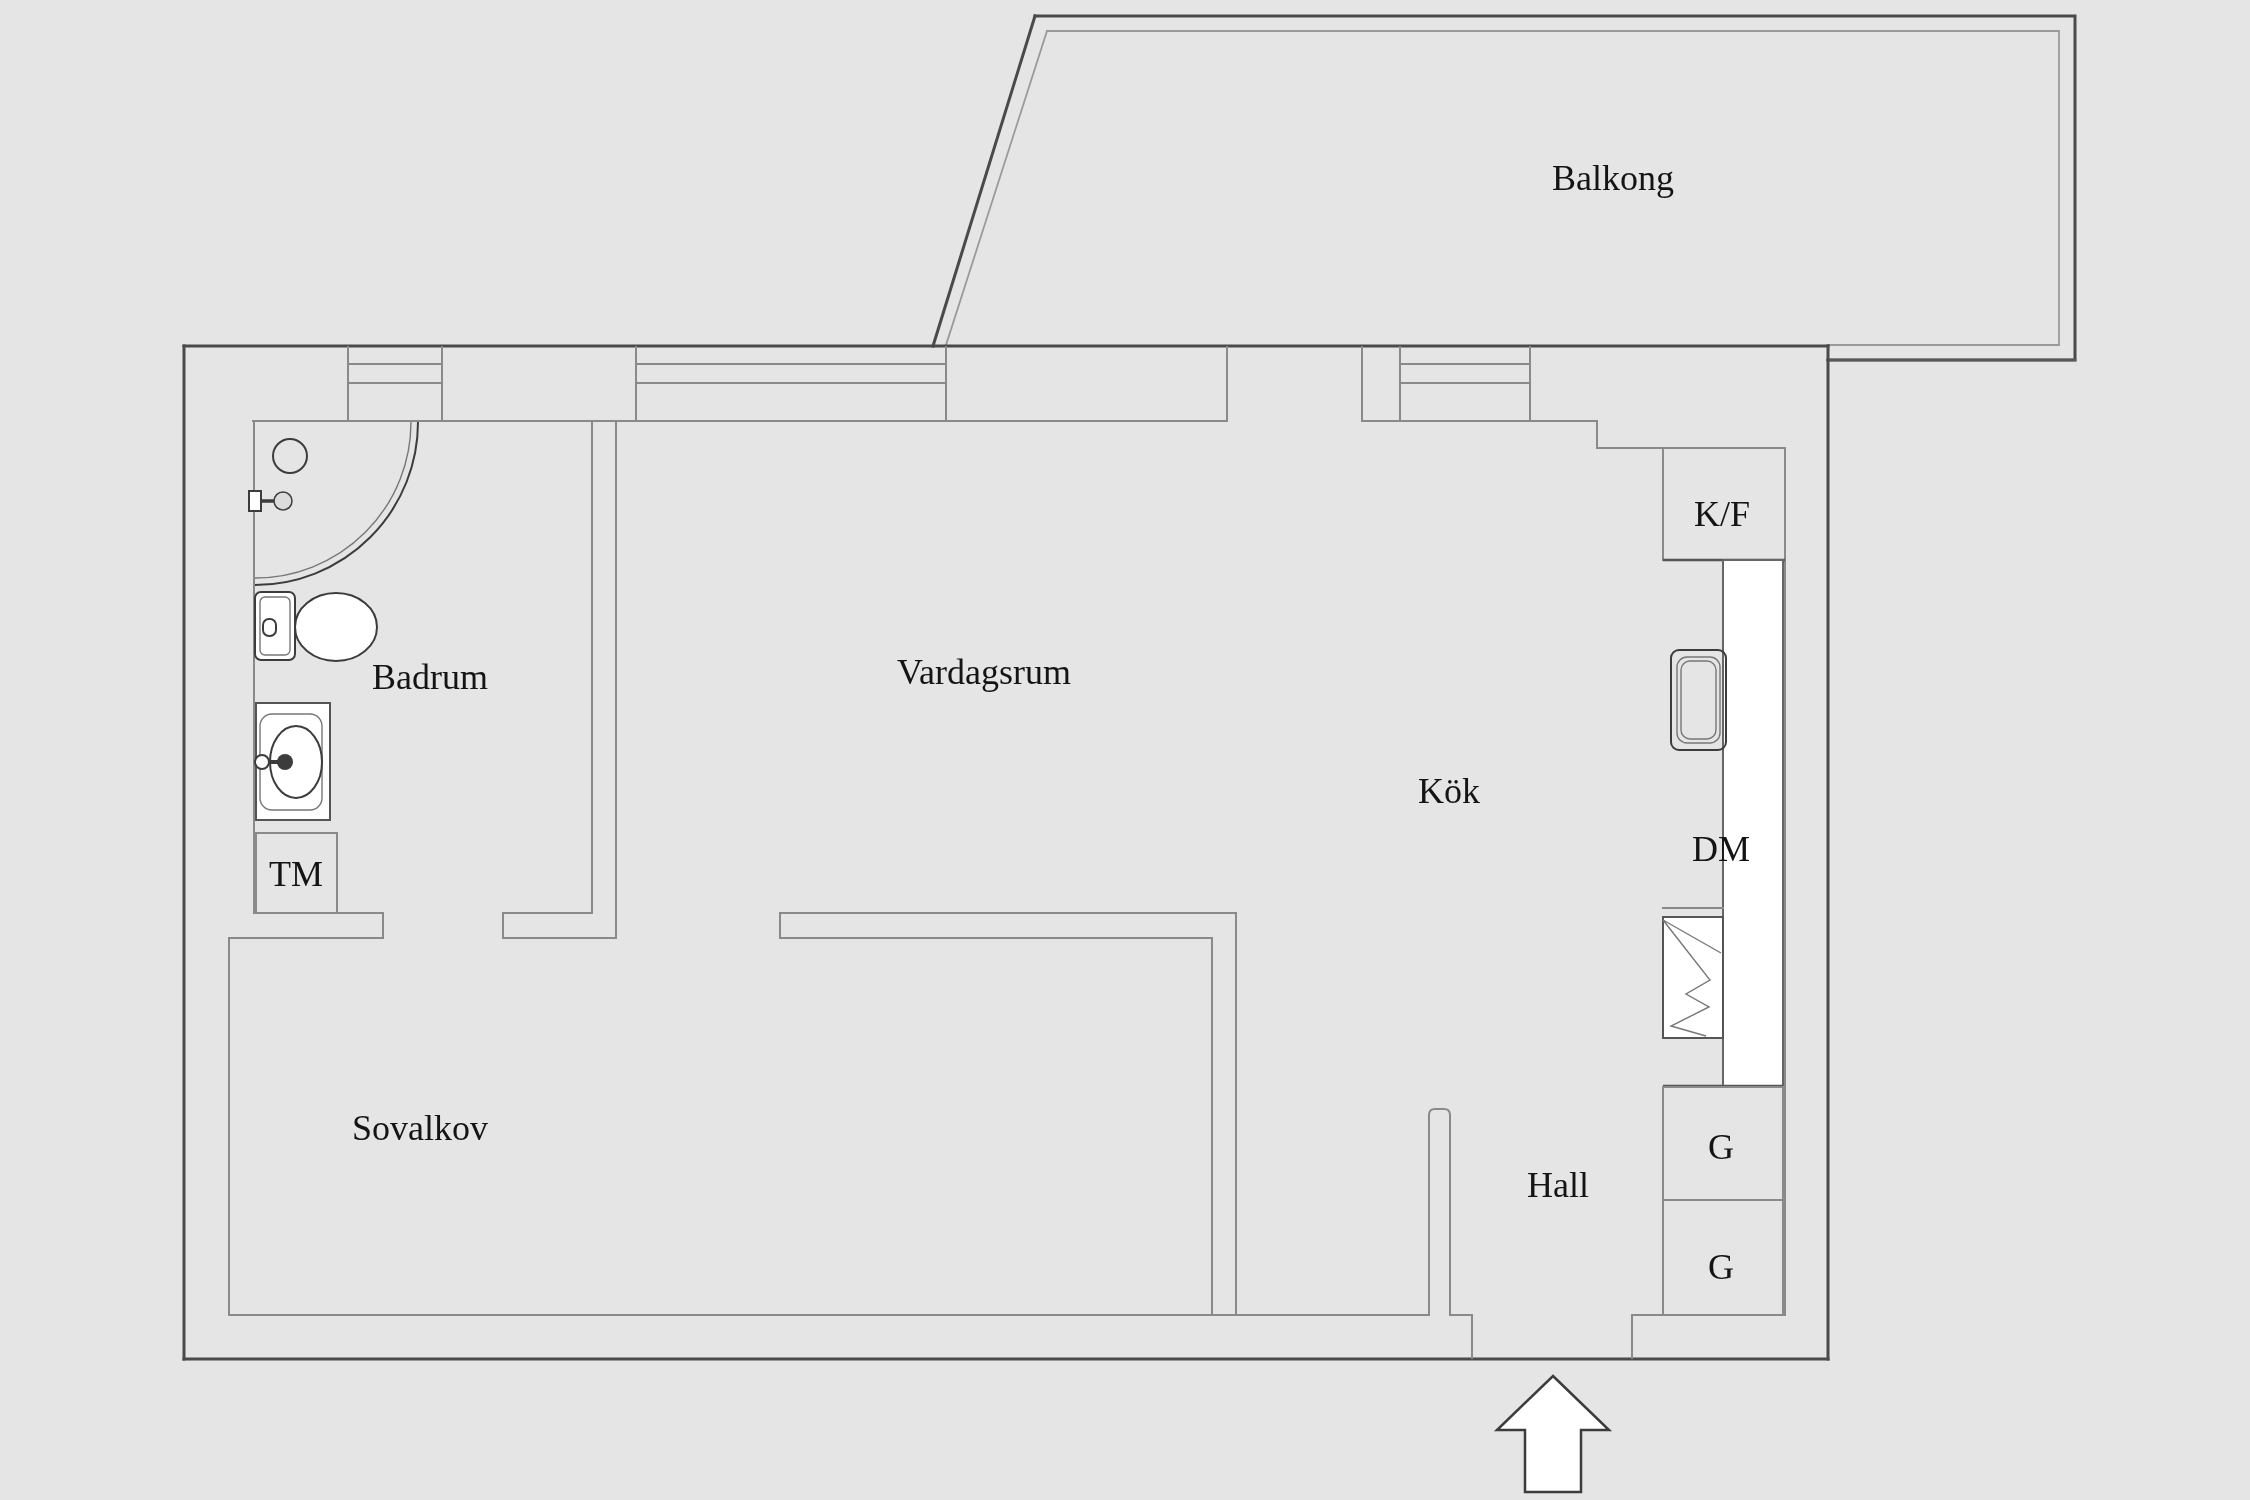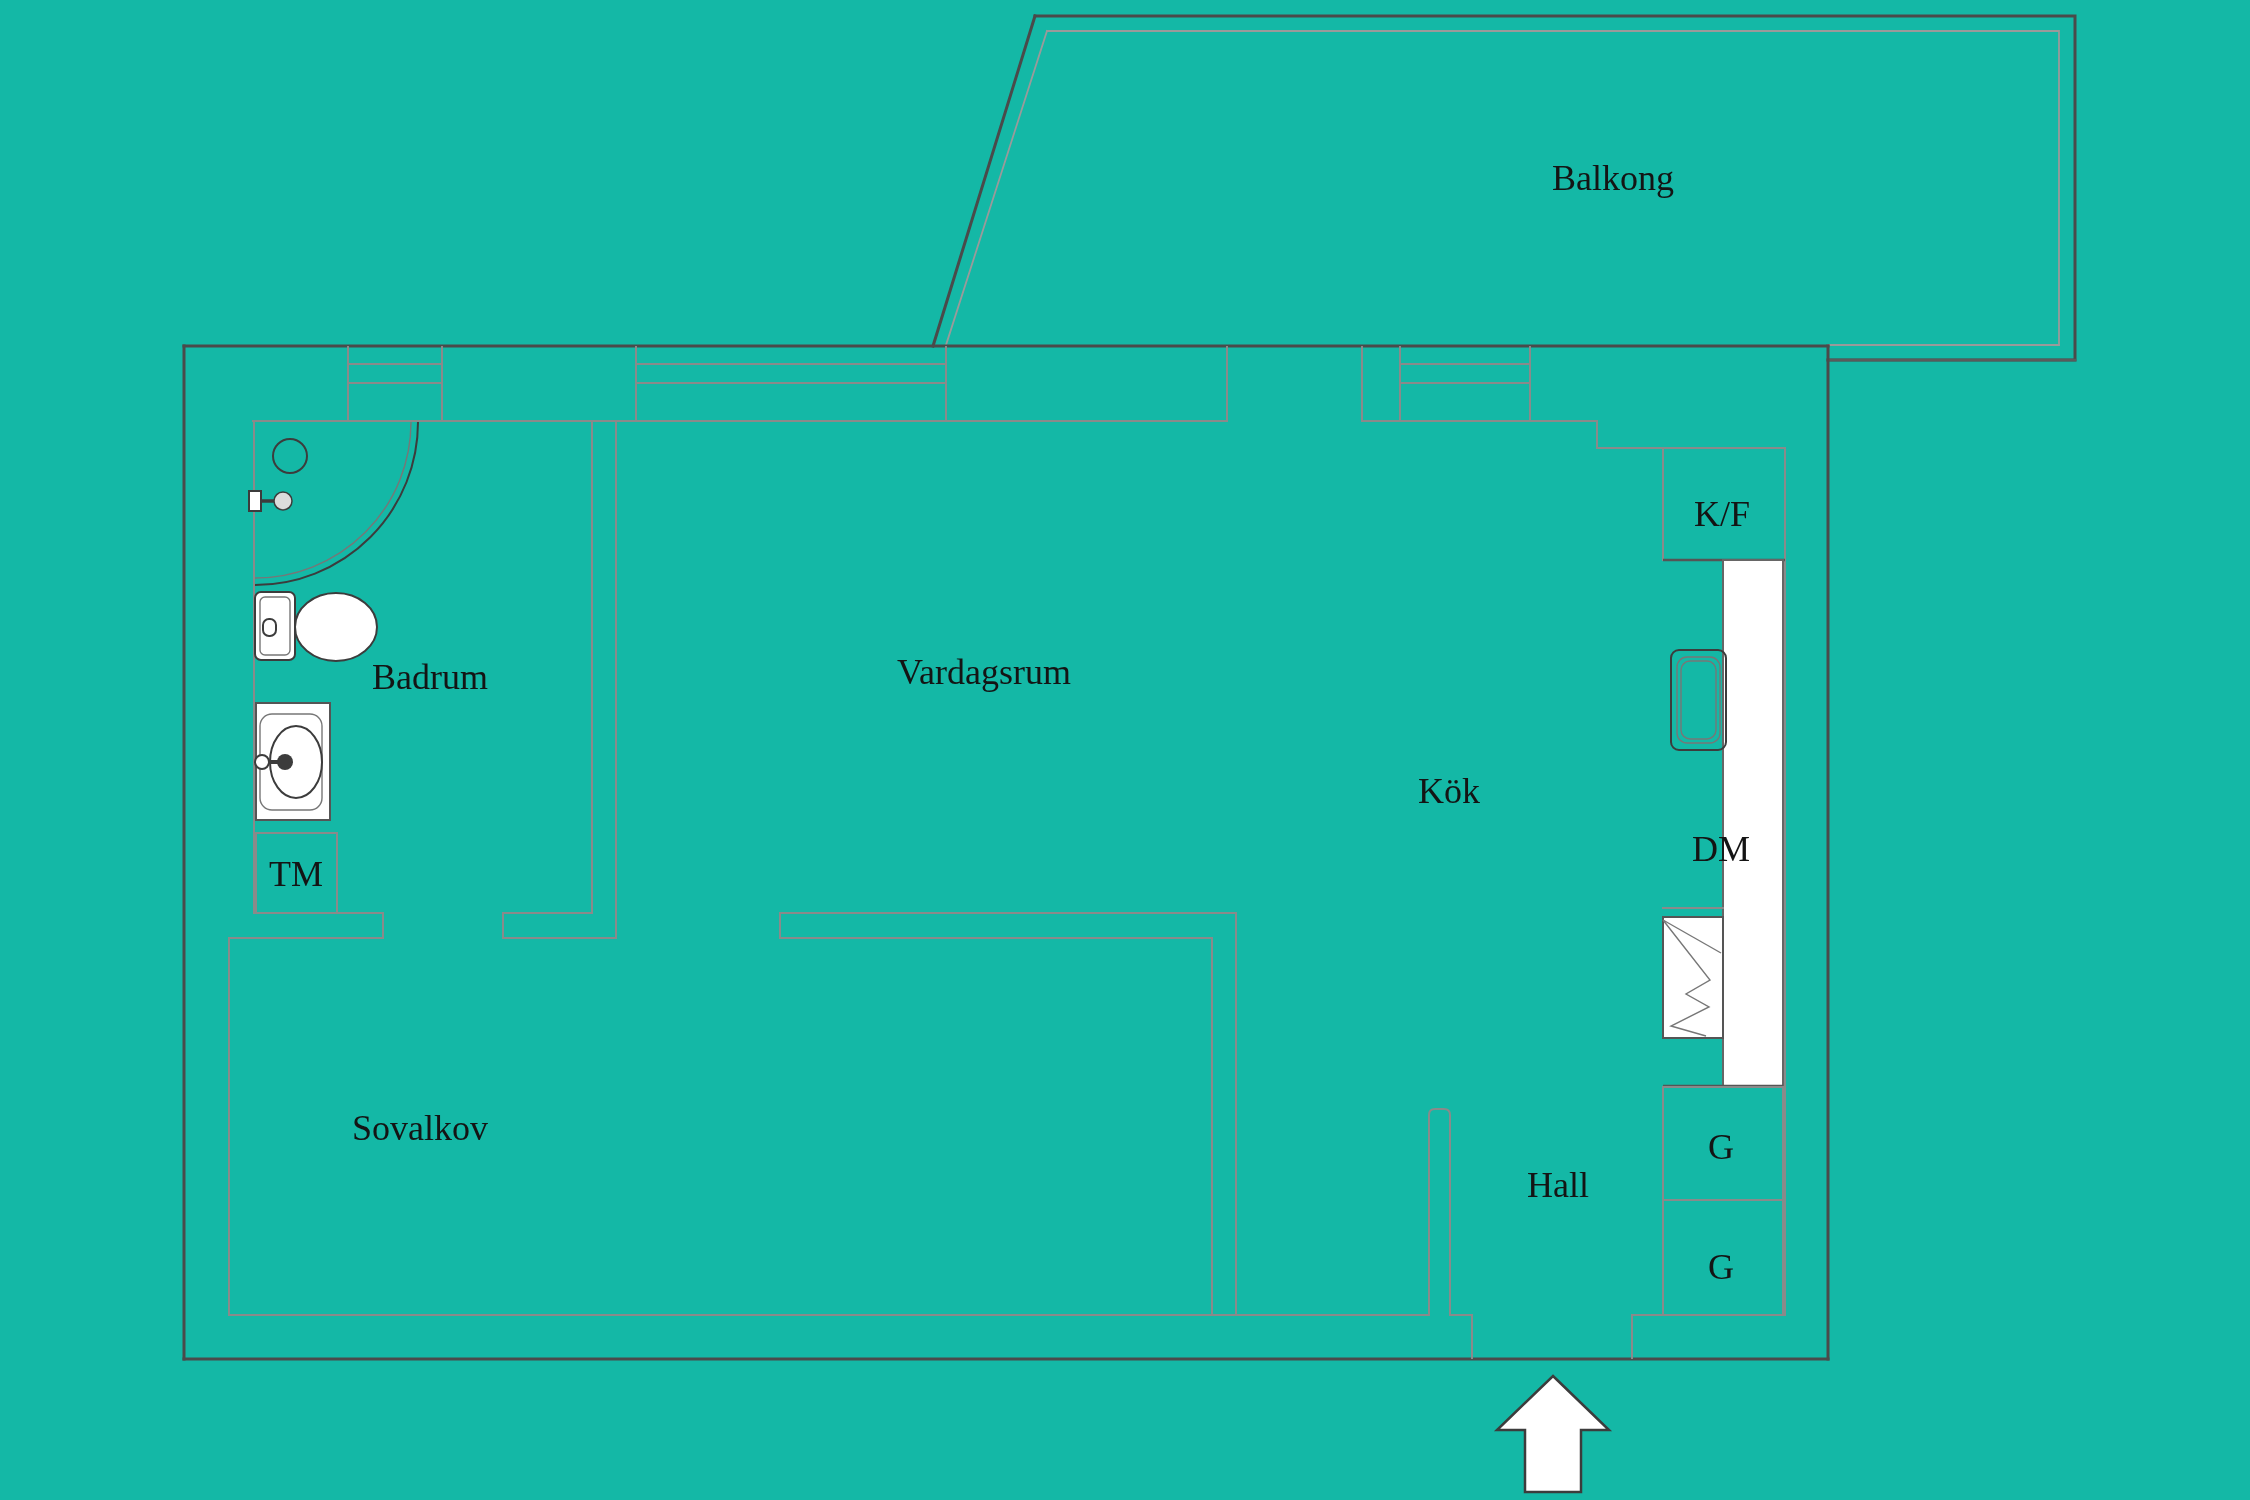--- a/index.html
+++ b/index.html
@@ -3,7 +3,7 @@
 <meta charset="utf-8">
 <style>
   html, body { margin: 0; padding: 0; background: #ffffff; }
-  .plan-wrap { width: 2250px; height: 1500px; background: #14b8a6; text-decoration: underline; }
+  .plan-wrap { width: 2250px; height: 1500px; background: #e5e5e5; text-decoration: underline; }
   svg { display: block; width: 2250px; height: 1500px; }
   .room-label {
     font-family: "Liberation Serif", "DejaVu Serif", serif;

